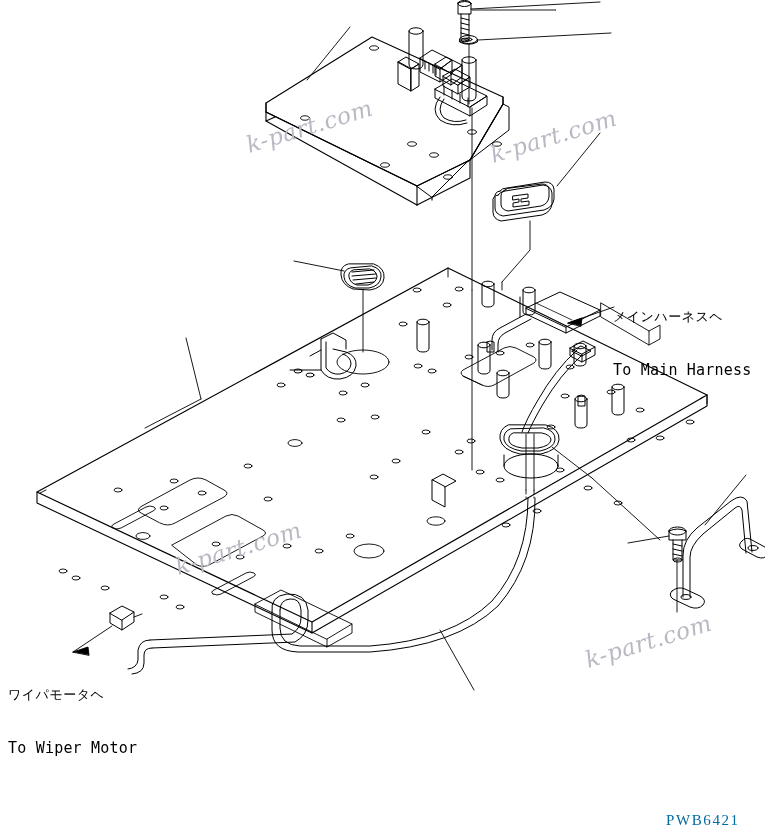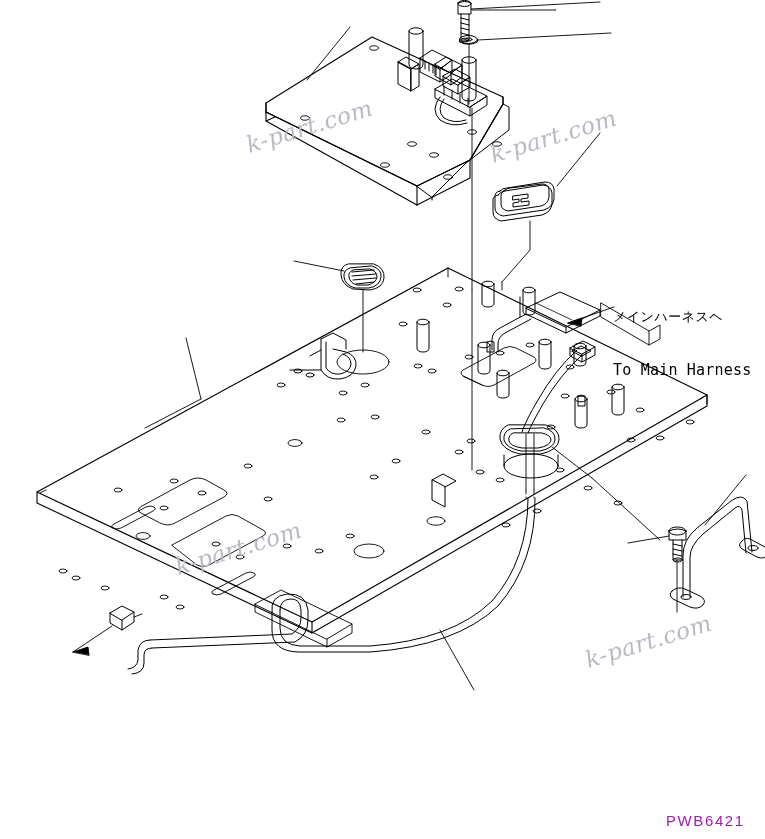--- a/index.html
+++ b/index.html
@@ -444,6 +444,10 @@
     <span class="en">To Main Harness</span>
   </div>
 
+  <div class="callout" id="wiper-callout">
+    <span class="jp">ワイパモータヘ</span>
+    <span class="en">To Wiper Motor</span>
+  </div>
 
   <div id="part-number">PWB6421</div>
 

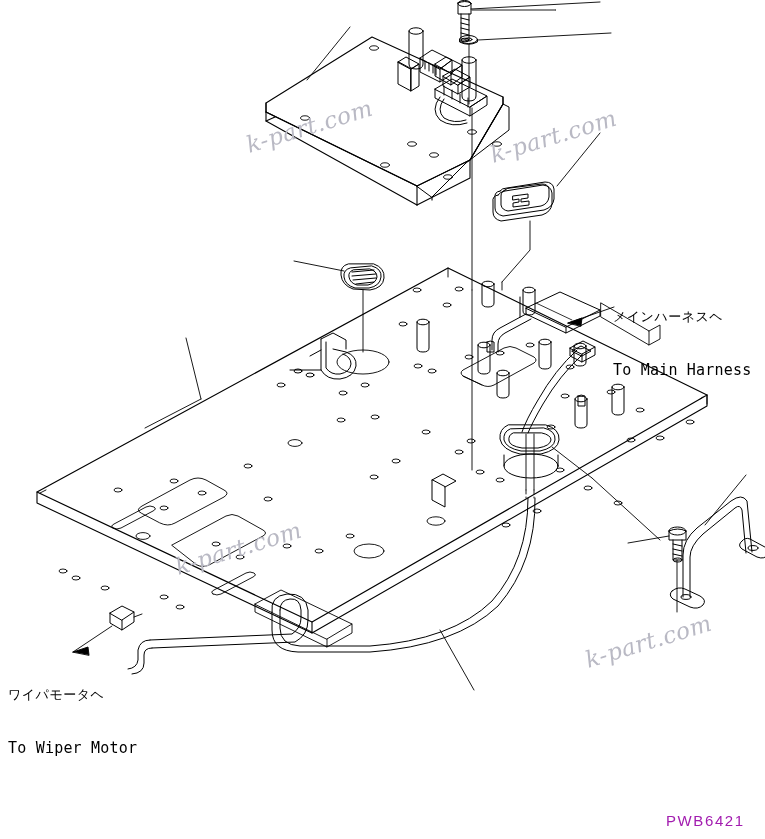--- a/index.html
+++ b/index.html
@@ -58,9 +58,9 @@
     top: 812px;
     font-size: 15px;
     letter-spacing: 1.6px;
-    color: #a21caf;
+    color: #0369a1;
     white-space: pre;
-    font-family: Liberation Sans, sans-serif;
+    font-family: Liberation Serif, serif;
   }
   .watermark {
     position: absolute;

